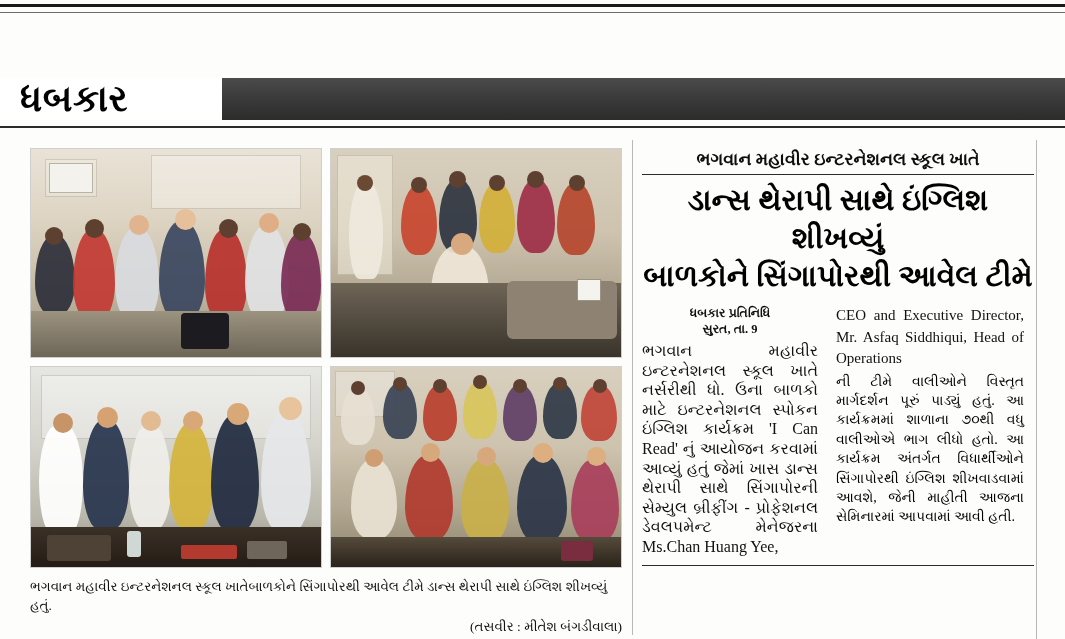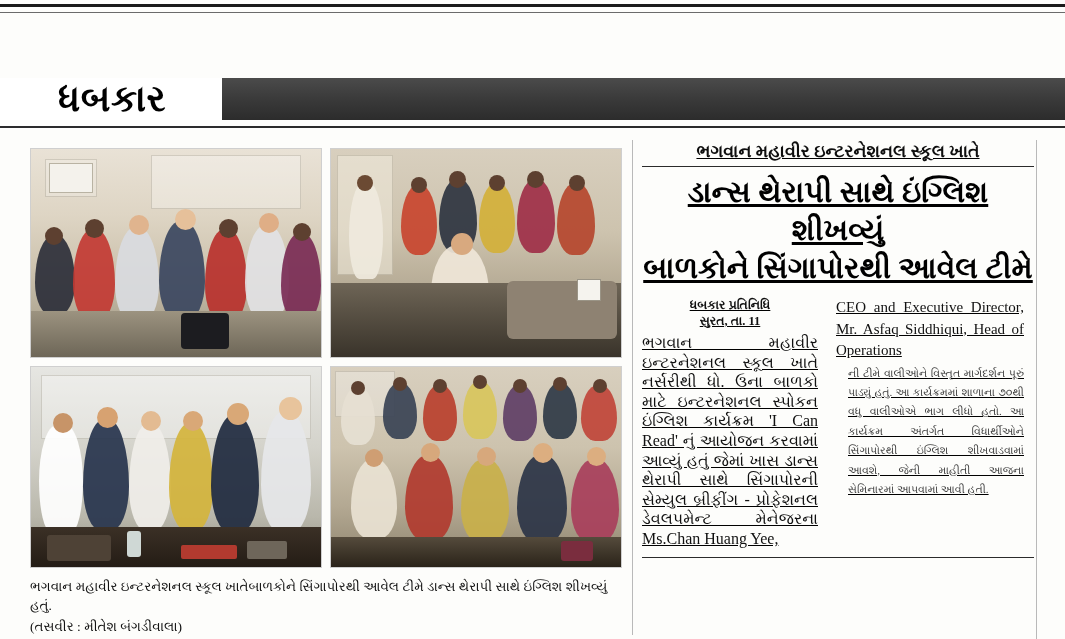--- a/index.html
+++ b/index.html
@@ -46,7 +46,7 @@
     font-size: 37px;
     line-height: 42px;
     letter-spacing: 0.5px;
-    padding-left: 58px;
+    padding-left: 20px;
     white-space: nowrap;
   }
   .masthead-bar {

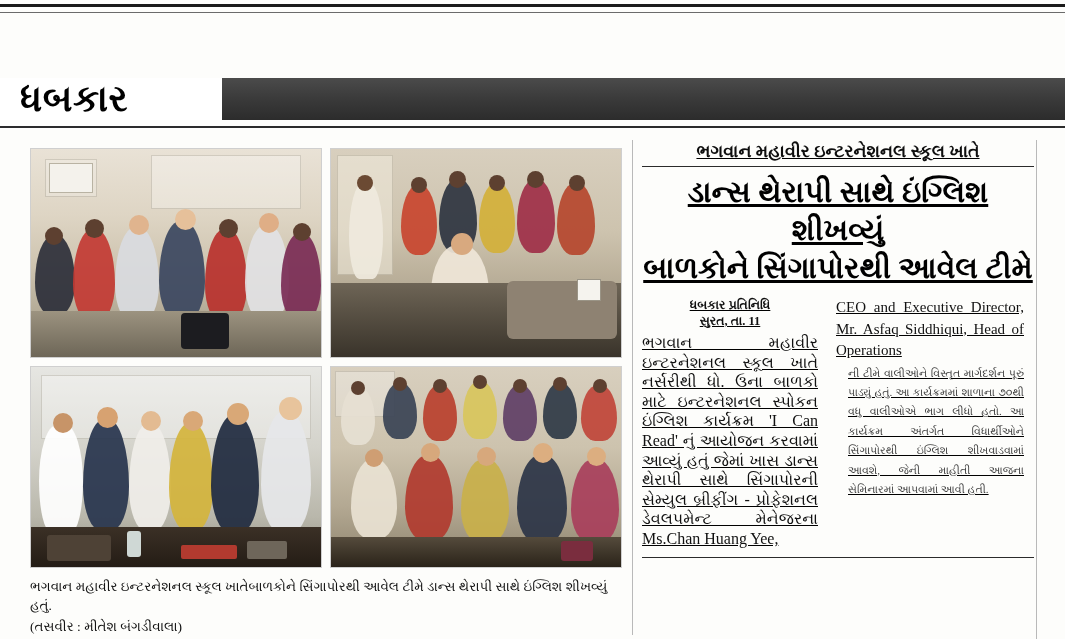--- a/index.html
+++ b/index.html
@@ -150,9 +150,8 @@
   
   .article {
     position: absolute;
-    left: 642px; top: 0px;
+    left: 642px; top: 8px;
     width: 392px;
-    text-decoration: underline;
   }
   .kicker {
     font-family: "Liberation Serif", serif;

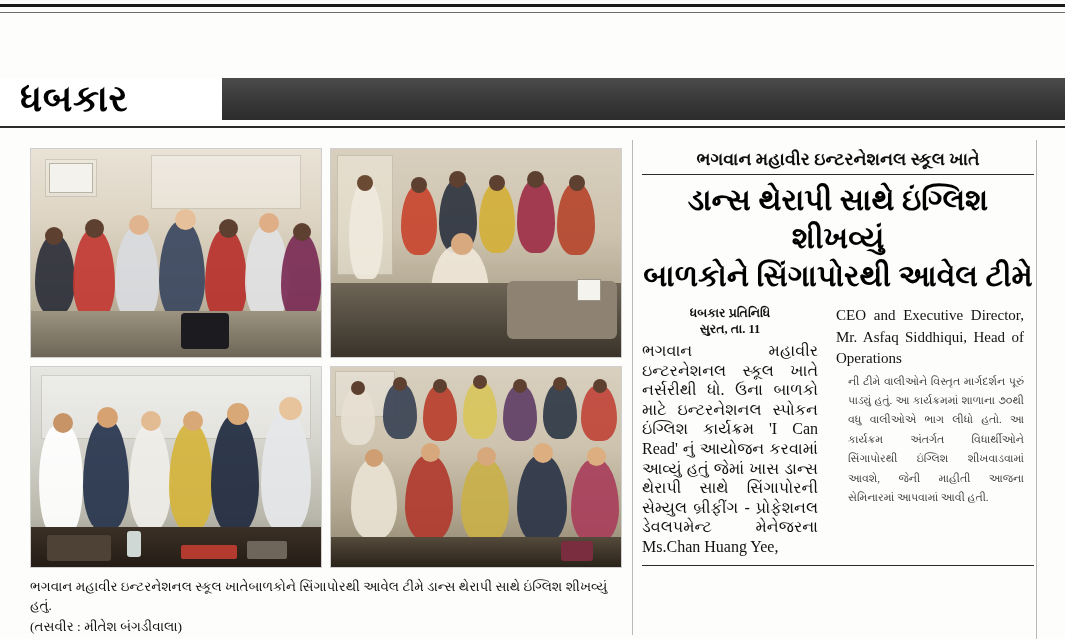--- a/index.html
+++ b/index.html
@@ -406,7 +406,7 @@
       <div class="byline-wrap">
         <div class="col-left">
           <div class="byline">ધબકાર પ્રતિનિધિ</div>
-          <div class="byline">સુરત, તા. 11</div>
+          <div class="byline">સુરત, તા. 9</div>
           <div class="body-guj">ભગવાન મહાવીર ઇન્ટરનેશનલ સ્કૂલ ખાતે નર્સરીથી ધો. ઉના બાળકો માટે ઇન્ટરનેશનલ સ્પોકન ઇંગ્લિશ કાર્યક્રમ 'I Can Read' નું આયોજન કરવામાં આવ્યું હતું જેમાં ખાસ ડાન્સ થેરાપી સાથે સિંગાપોરની સેમ્યુલ બ્રીફીંગ - પ્રોફેશનલ ડેવલપમેન્ટ મેનેજરના Ms.Chan Huang Yee,</div>
         </div>
         <div class="col-right">

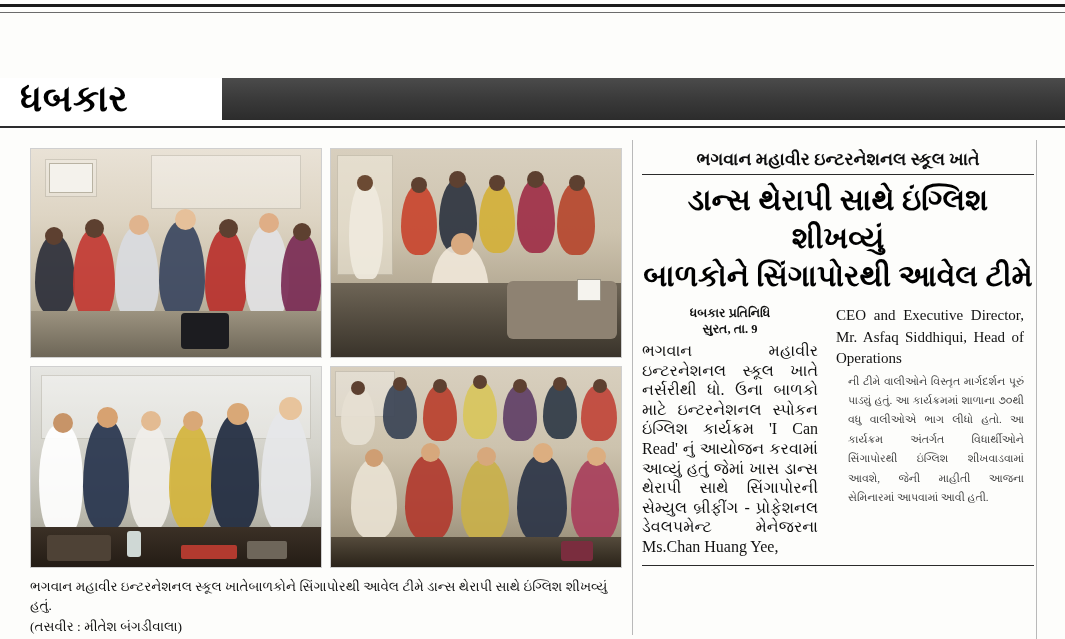--- a/index.html
+++ b/index.html
@@ -214,12 +214,11 @@
   }
   .body-eng2 {
     font-family: "Liberation Serif", serif;
-    font-size: 11px;
+    font-size: 14px;
     line-height: 19.4px;
-    color: #404040;
+    color: #000000;
     text-align: justify;
     margin-top: 2px;
-    margin-left: 12px;
   }
   .second-head {
     margin-top: 8px;

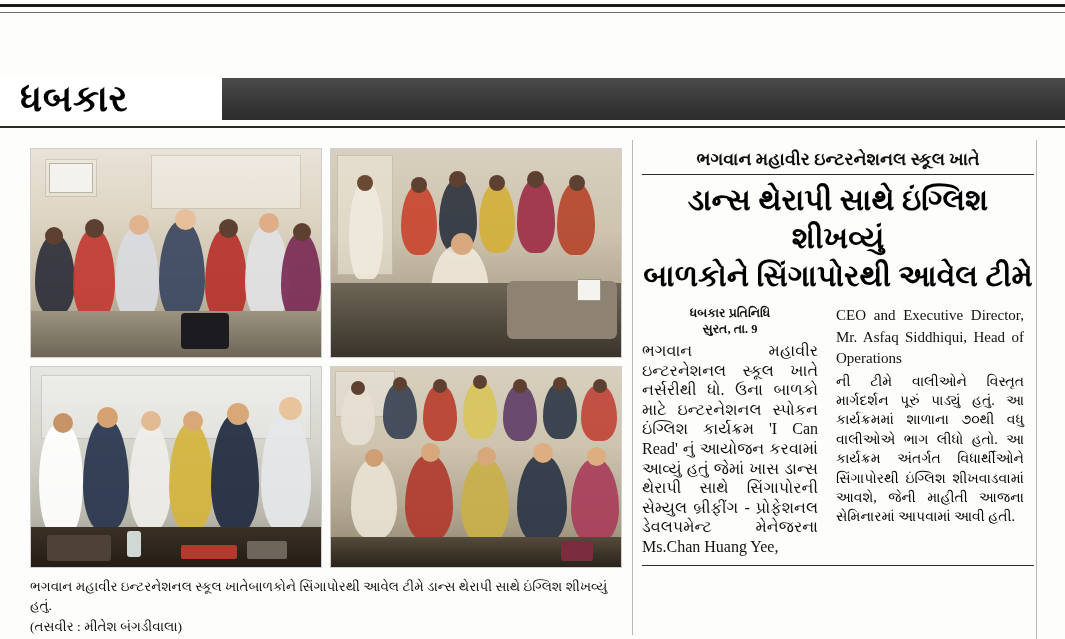--- a/index.html
+++ b/index.html
@@ -136,6 +136,7 @@
   }
   .caption .credit {
     display: block;
+    text-align: right;
     margin-top: 2px;
   }
 

